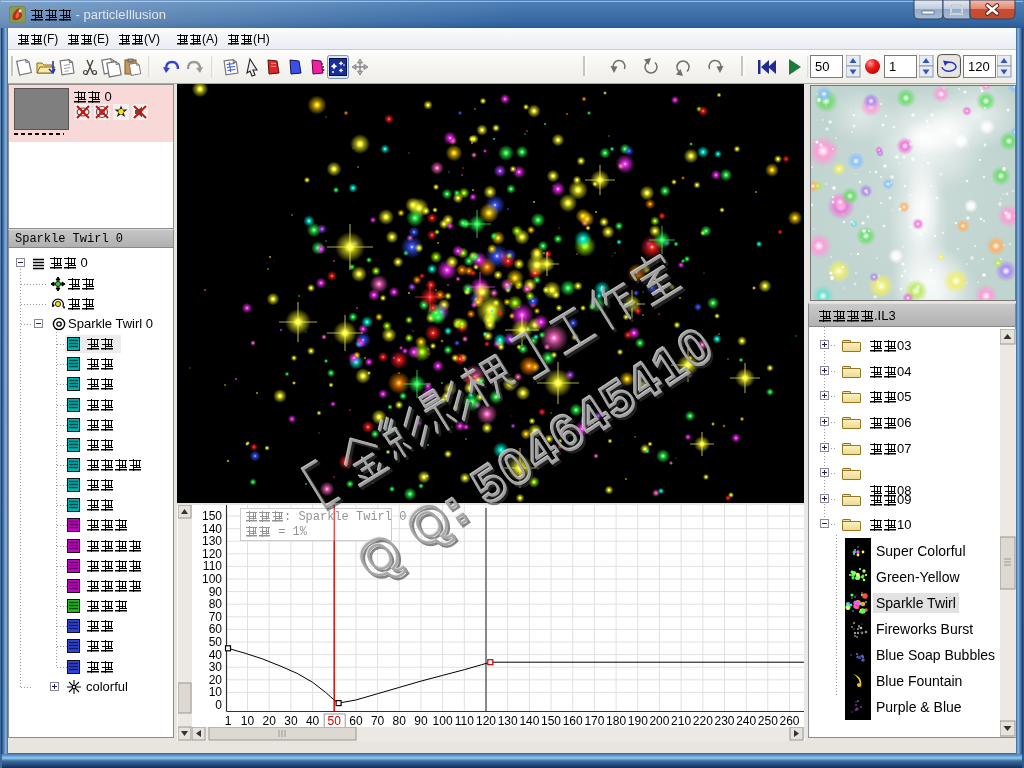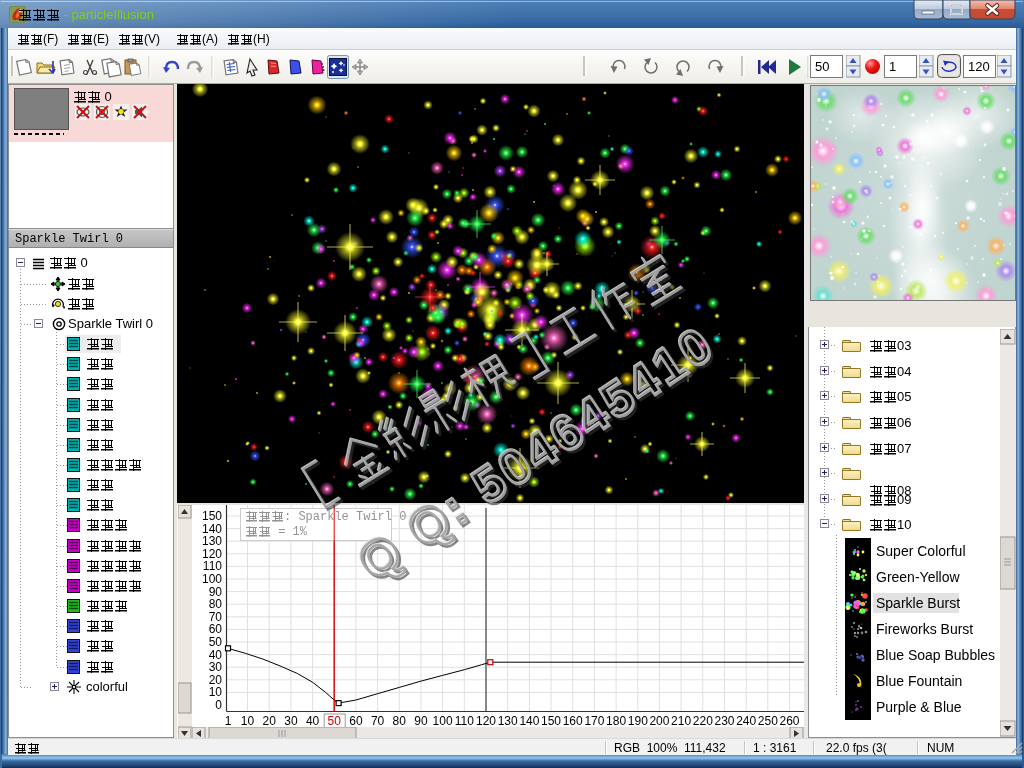--- a/index.html
+++ b/index.html
@@ -12,7 +12,7 @@
 #frame .inhl{left:1px;top:1px;right:1px;height:1px;background:rgba(255,255,255,.45)}
 #botfr2{left:2px;top:753px;width:1020px;height:15px;
  background:linear-gradient(to bottom,#35659a 0,#6ba0d0 3px,#8ecaee 5px,#3a6ba0 8px,#25497a 12px,#132e55 15px);}
-.title{left:18px;top:7px;font-size:13px;color:#84cc16;white-space:nowrap}
+.title{left:30px;top:7px;font-size:13px;color:#e5e5e5;white-space:nowrap}
 
 .cj,.ck,.cg,.cw{display:inline-block;background-repeat:no-repeat;vertical-align:-2px;margin:0 1px;
 background-image:linear-gradient(#000,#000),linear-gradient(#000,#000),linear-gradient(#000,#000),linear-gradient(#000,#000),linear-gradient(#000,#000),linear-gradient(#000,#000),linear-gradient(#000,#000);

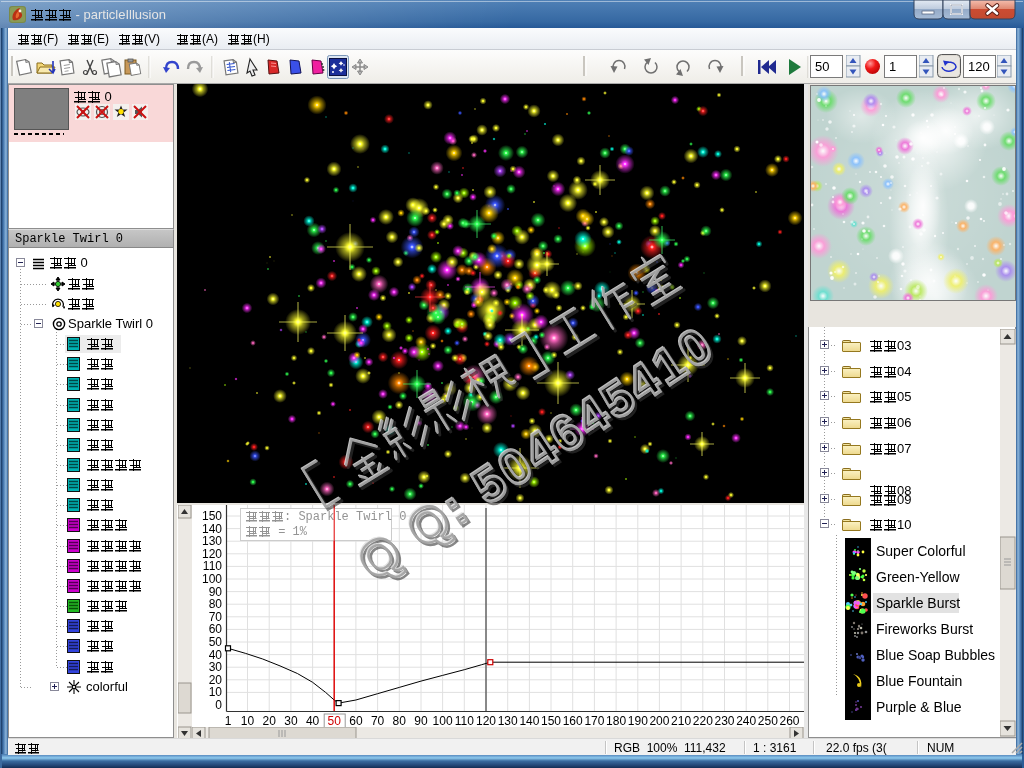--- a/index.html
+++ b/index.html
@@ -1541,6 +1541,7 @@
         <circle cx="112" cy="72" r="0.9" fill="#fff" opacity="0.55"></circle>
       </svg>
     </div>
+    <div class="ab" id="rhdr"><span class="ck"></span><span class="ck"></span><span class="ck"></span><span class="ck"></span>.IL3</div>
     <div class="ab" id="lib">
       <div class="ab dotv" style="left:15px;top:0px;height:196px"></div>
       <div class="ab dotv" style="left:27px;top:208px;height:162px"></div>

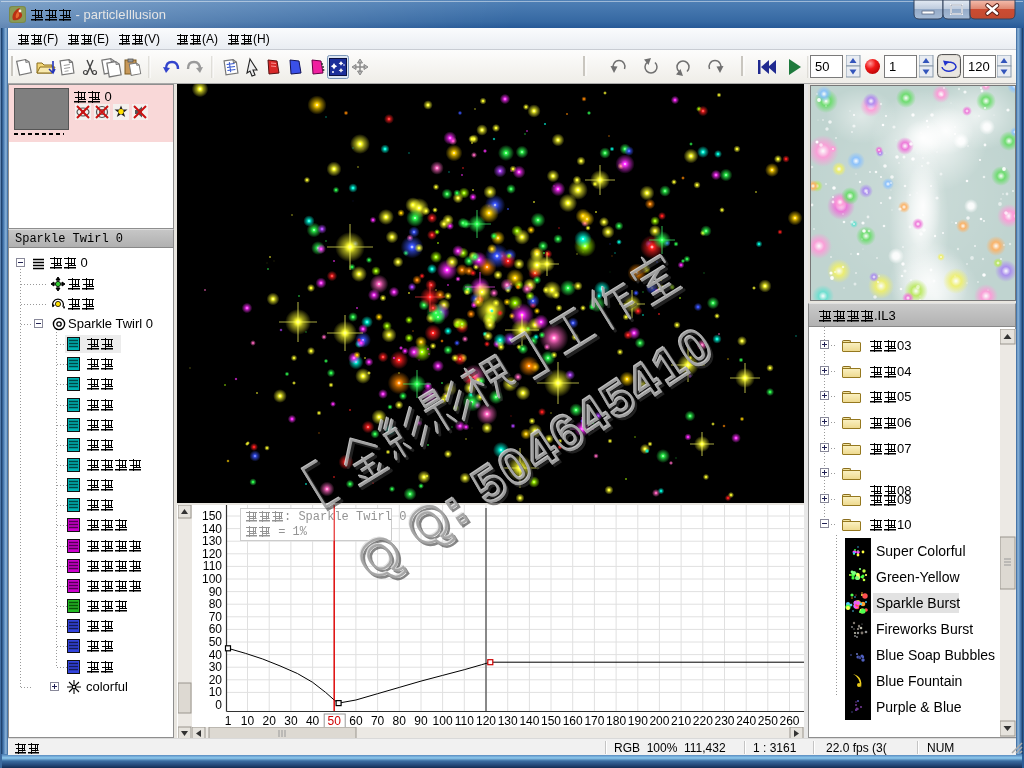--- a/index.html
+++ b/index.html
@@ -1704,7 +1704,7 @@
           <circle cx="16" cy="14" r="1.2" fill="#50d0ff"></circle>
         </svg>
       </div>
-      <div class="ab ilab" style="left:67px;top:268px">Sparkle Burst</div>
+      <div class="ab ilab" style="left:67px;top:268px">Sparkle Twirl</div>
       <div class="ab" style="left:36px;top:289px;width:26px;height:26px">
         <svg width="26" height="26" style="position:absolute;left:0;top:0">
           <circle cx="13" cy="13" r="0.9" fill="#909090"></circle>

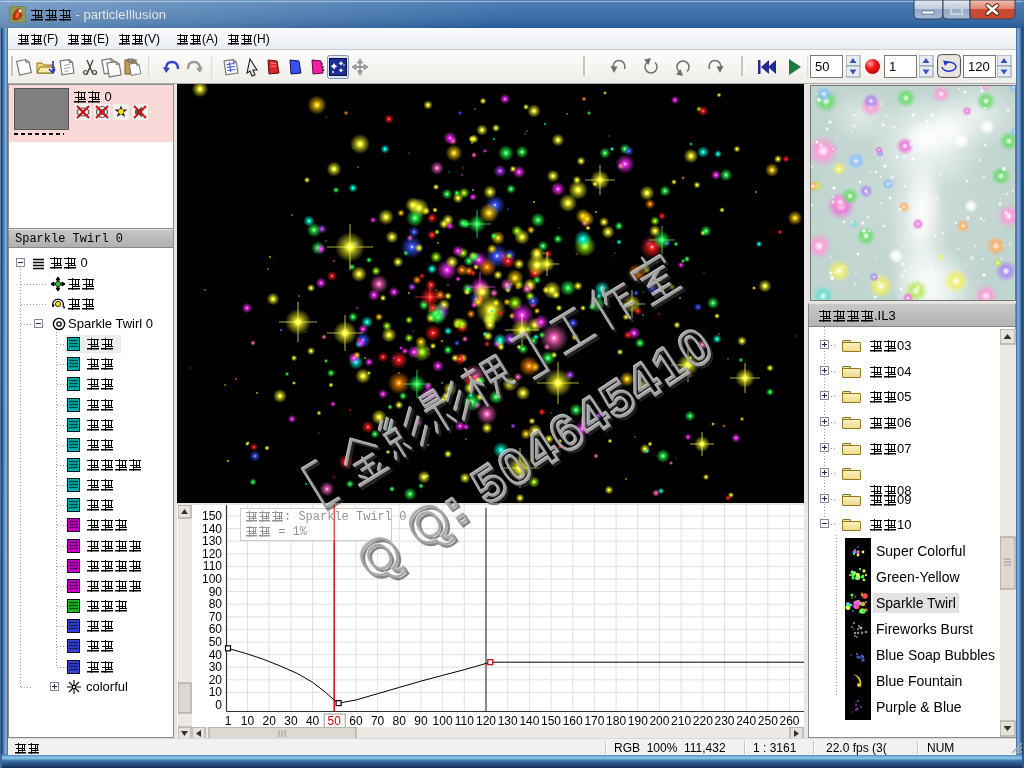--- a/index.html
+++ b/index.html
@@ -1772,19 +1772,5 @@
     </div>
     <div class="ab" style="left:1px;top:28px;width:7px;height:726px;background:linear-gradient(to right,#16355c 0,#3c6da5 2px,#709ecb 4px,#8fb7dc 5px,#2f5f96 7px)"></div>
     <div class="ab" style="left:1016px;top:28px;width:7px;height:726px;background:linear-gradient(to left,#16355c 0,#3c6da5 2px,#709ecb 4px,#8fb7dc 5px,#2f5f96 7px)"></div>
-    <div class="ab" id="statusbar">
-      <span class="stxt" style="left:6px"><span class="cj"></span><span class="cj"></span></span>
-      <span class="ssep" style="left:597px"></span>
-      <span class="ssep" style="left:736px"></span>
-      <span class="ssep" style="left:805px"></span>
-      <span class="ssep" style="left:909px"></span>
-      <span class="stxt" style="left:606px">RGB&nbsp;&nbsp;100%&nbsp;&nbsp;111,432</span>
-      <span class="stxt" style="left:745px">1 : 3161</span>
-      <span class="stxt" style="left:818px">22.0 fps (3(</span>
-      <span class="stxt" style="left:919px">NUM</span>
-      <svg class="ab" style="left:1002px;top:2px" width="13" height="13">
-        <path d="M12,2 L2,12 M12,6 L6,12 M12,10 L10,12" stroke="#aaa" stroke-width="1.5"></path>
-      </svg>
-    </div>
   </div>
 </body></html>

